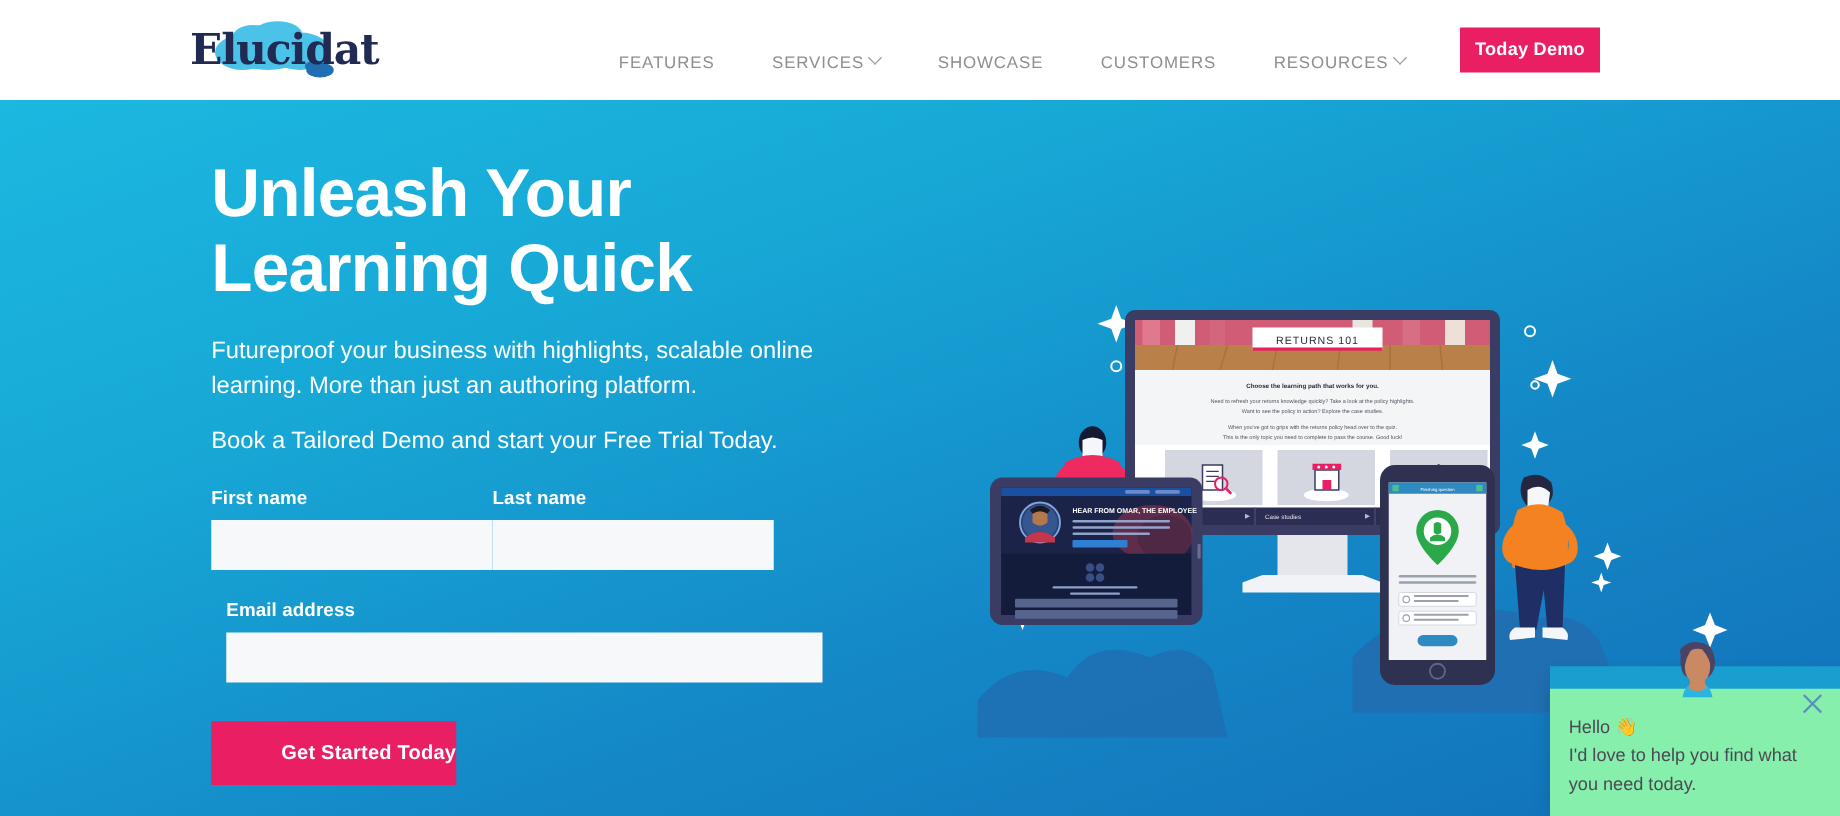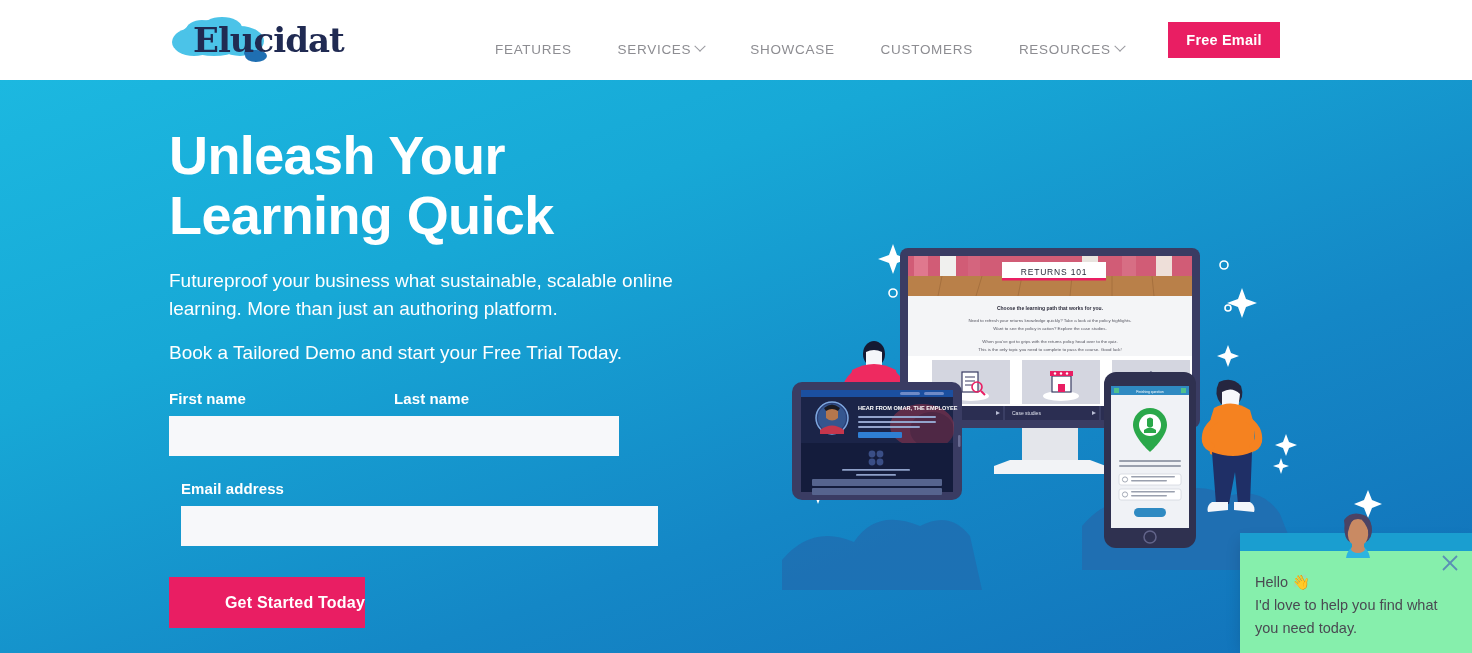--- a/index.html
+++ b/index.html
@@ -35,7 +35,6 @@
     letter-spacing:-1px;
     color:#202a52;
     line-height:36px;
-    margin-left:41px;
   }
 
   .nav {

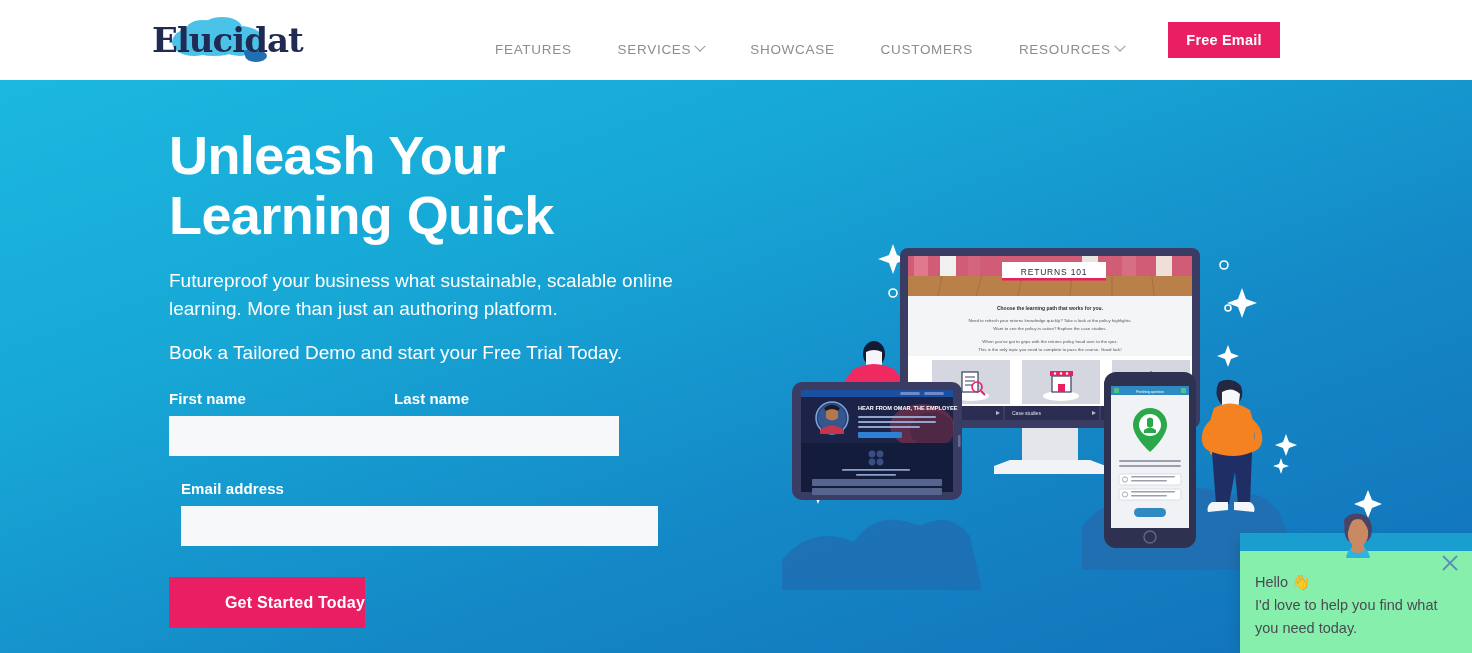--- a/index.html
+++ b/index.html
@@ -229,7 +229,7 @@
     </div>
   </nav>
 
-  <button class="free-demo">Free Email</button>
+  <button class="free-demo">Today Demo</button>
 </div>
 
 <div class="hero">

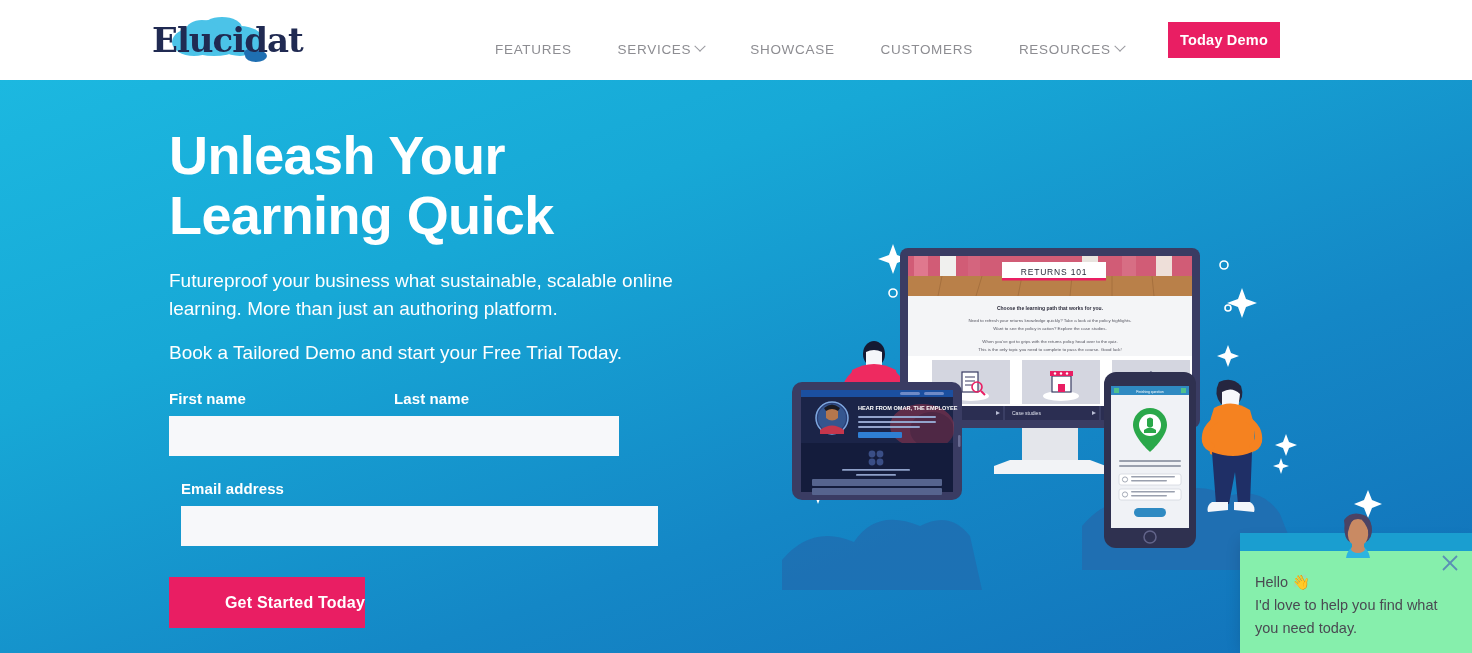--- a/index.html
+++ b/index.html
@@ -259,7 +259,7 @@
       <span>Unleash Your</span><br>
       <span>Learning Quick</span>
     </h1>
-    <p class="subcopy">Futureproof your business what sustainable, scalable online learning. More than just an authoring platform.</p>
+    <p class="subcopy">Futureproof your business with highlights, scalable online learning. More than just an authoring platform.</p>
     <p class="subcopy2">Book a Tailored Demo and start your Free Trial Today.</p>
   </div>
 

